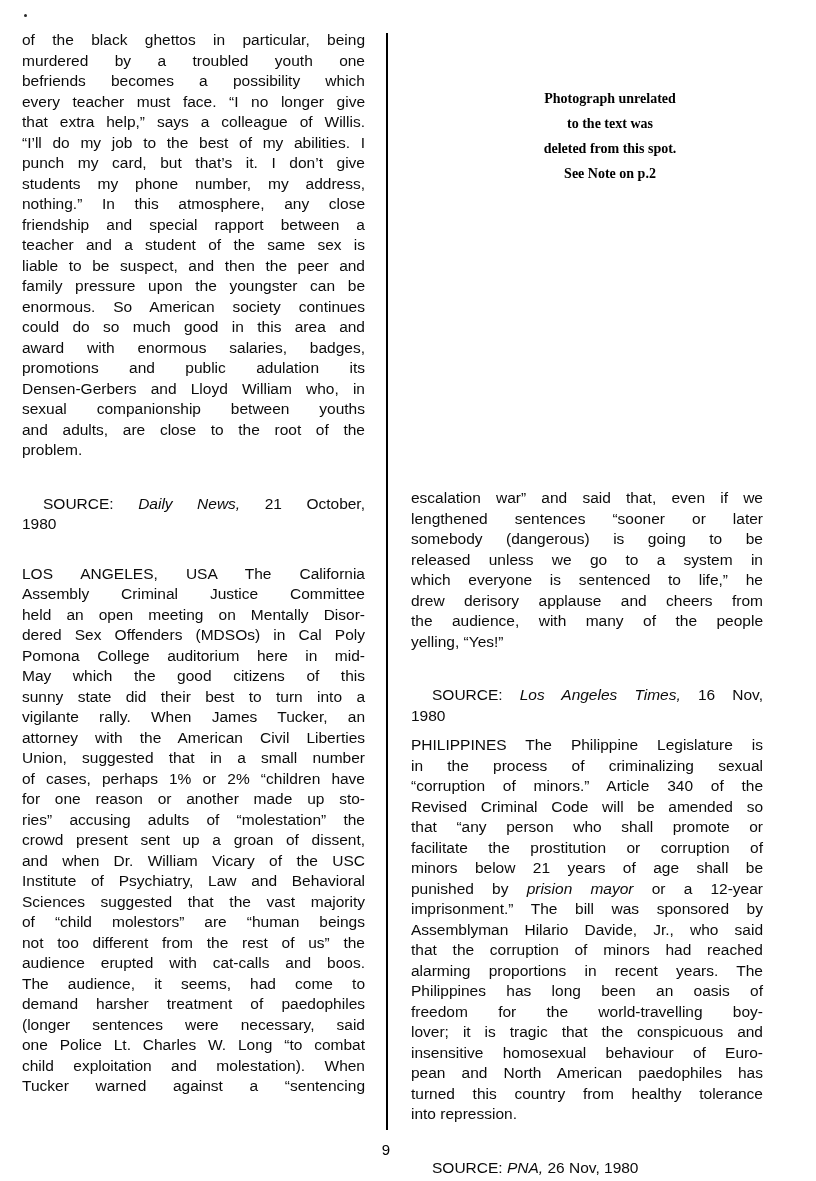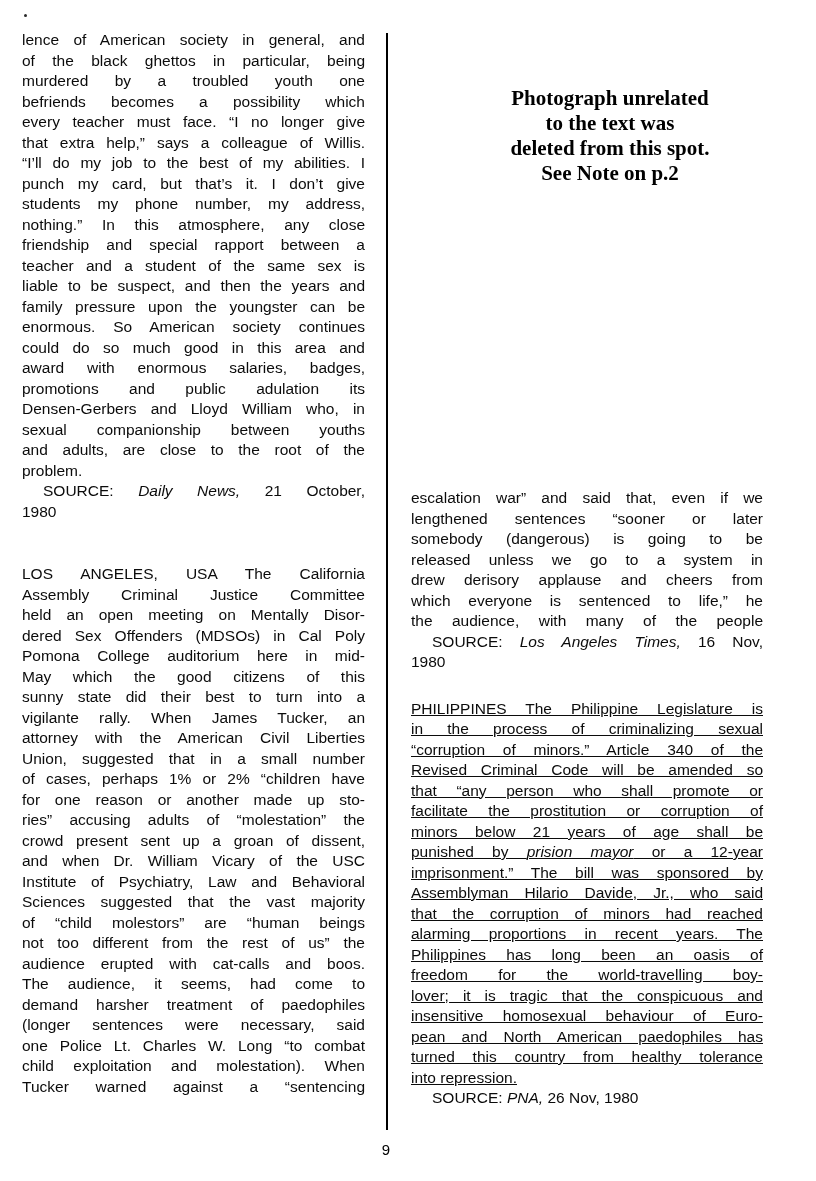--- a/index.html
+++ b/index.html
@@ -89,7 +89,6 @@
 
   <div id="left-col" class="col">
       <div class="block">
-        <div class="line"><span>lence of American society in general, and</span></div>
         <div class="line"><span>of the black ghettos in particular, being</span></div>
         <div class="line"><span>murdered by a troubled youth one</span></div>
         <div class="line"><span>befriends becomes a possibility which</span></div>

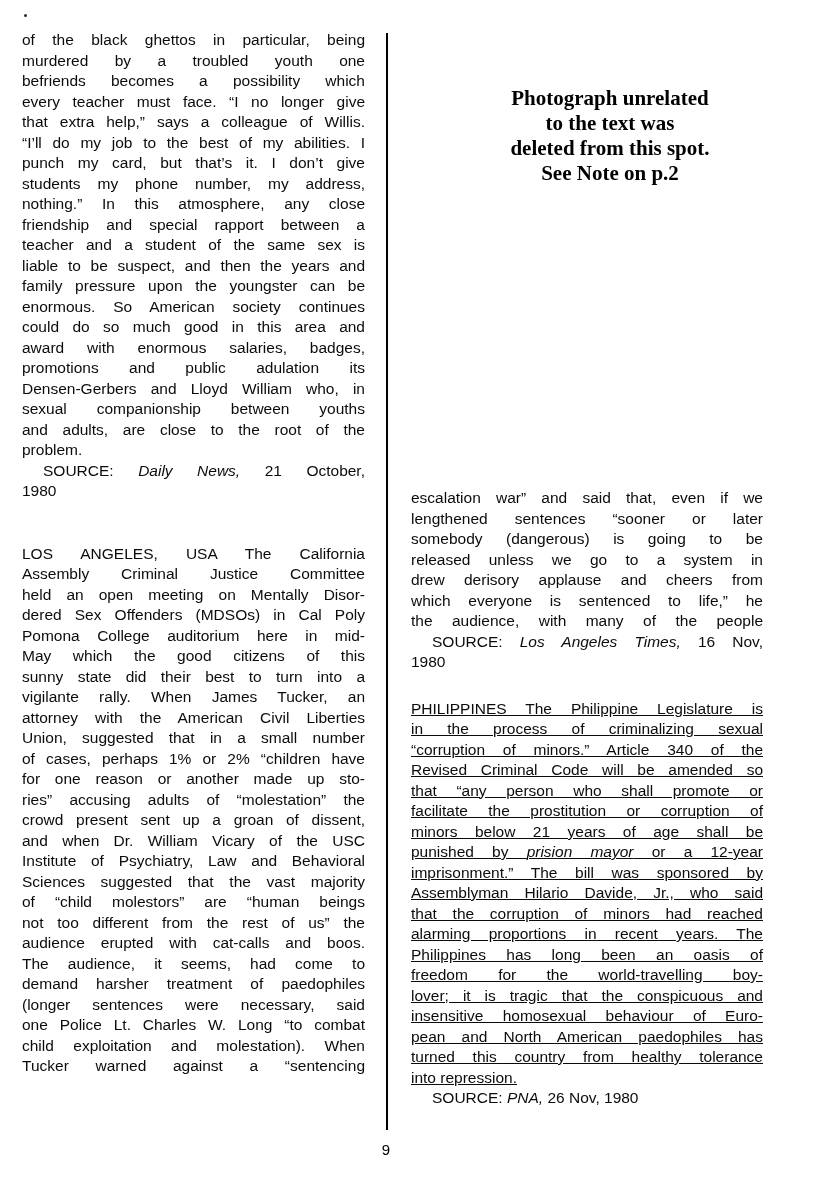--- a/index.html
+++ b/index.html
@@ -39,7 +39,7 @@
     width: 354px;
     font-family: "Liberation Serif", serif;
     font-weight: bold;
-    font-size: 21px;
+    font-size: 14px;
     line-height: 25px;
     text-align: center;
     color: #000000;

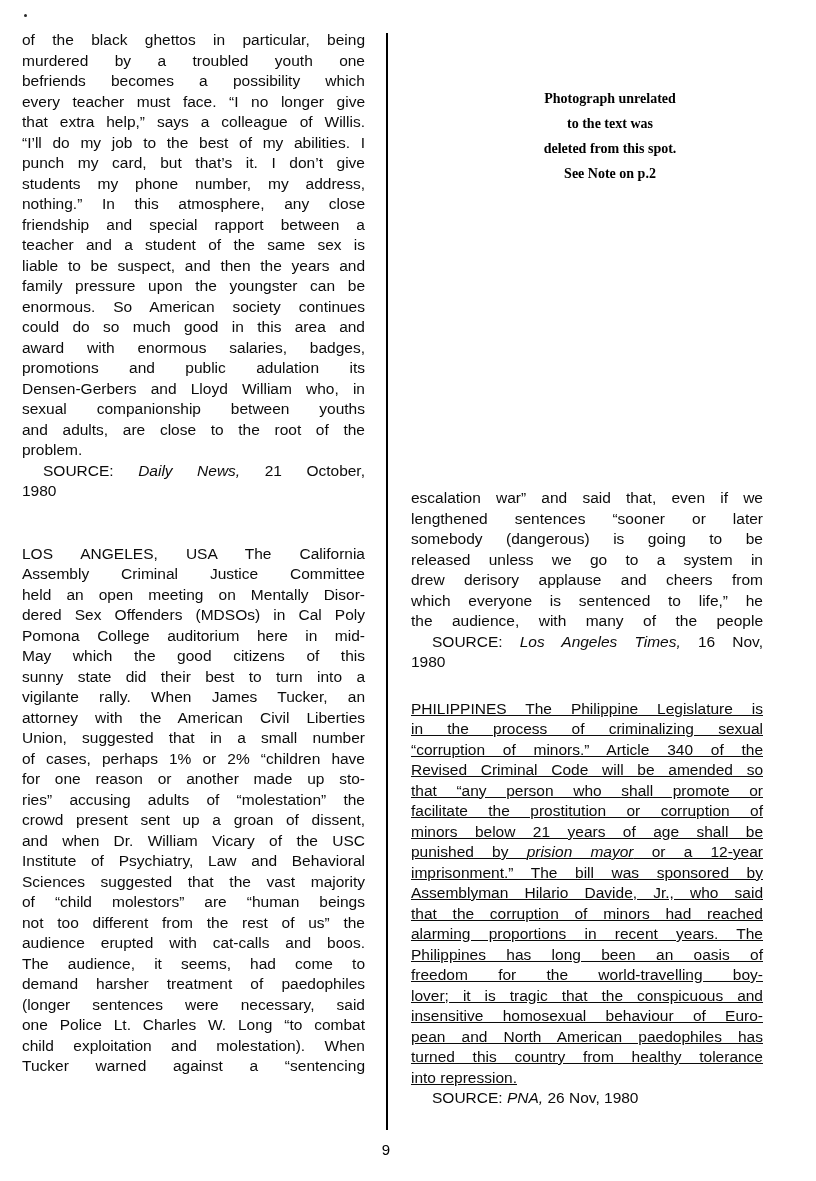--- a/index.html
+++ b/index.html
@@ -100,7 +100,7 @@
         <div class="line"><span>nothing.” In this atmosphere, any close</span></div>
         <div class="line"><span>friendship and special rapport between a</span></div>
         <div class="line"><span>teacher and a student of the same sex is</span></div>
-        <div class="line"><span>liable to be suspect, and then the years and</span></div>
+        <div class="line"><span>liable to be suspect, and then the peer and</span></div>
         <div class="line"><span>family pressure upon the youngster can be</span></div>
         <div class="line"><span>enormous. So American society continues</span></div>
         <div class="line"><span>could do so much good in this area and</span></div>

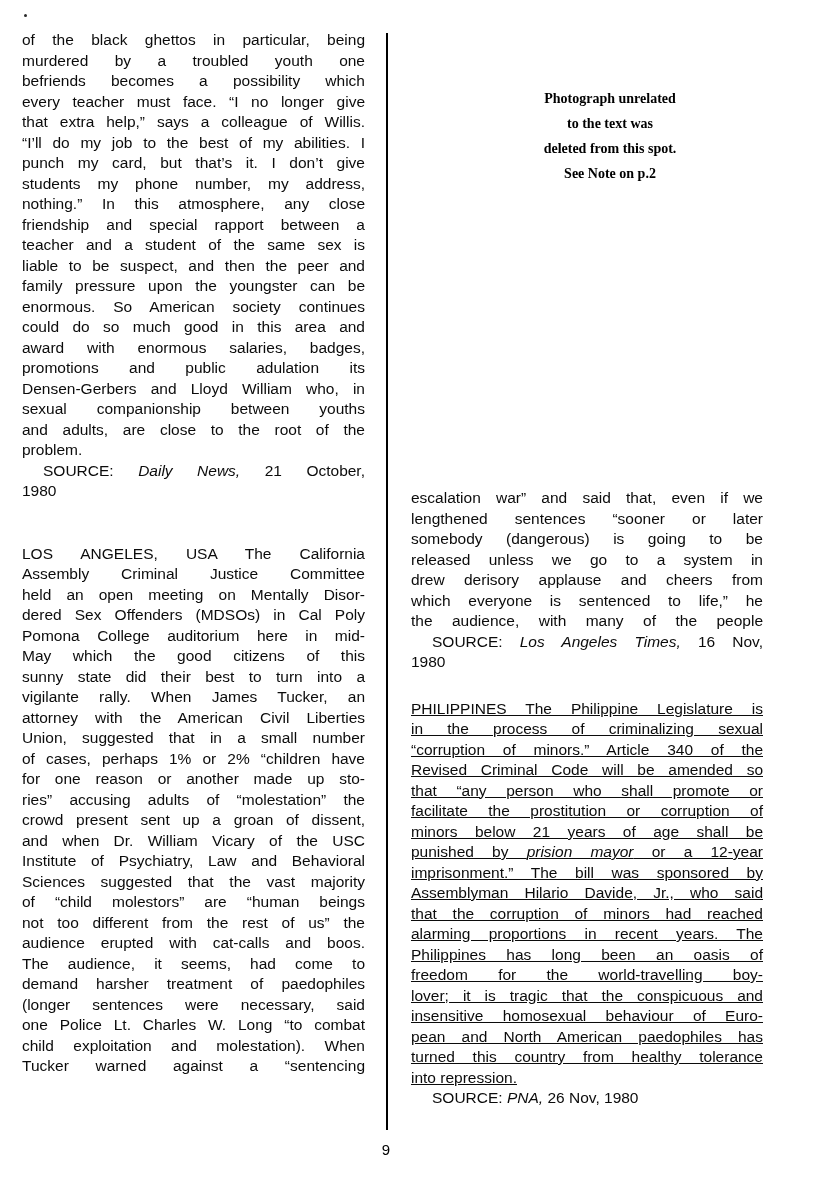--- a/index.html
+++ b/index.html
@@ -29,7 +29,7 @@
     text-align-last: justify;
   }
   .line.last { text-align-last: left; }
-  .line.indent { text-indent: 21px; }
+  .line.indent { text-indent: 21px; margin-top: 33px; }
   .it { font-style: italic; }
 
   #notice {

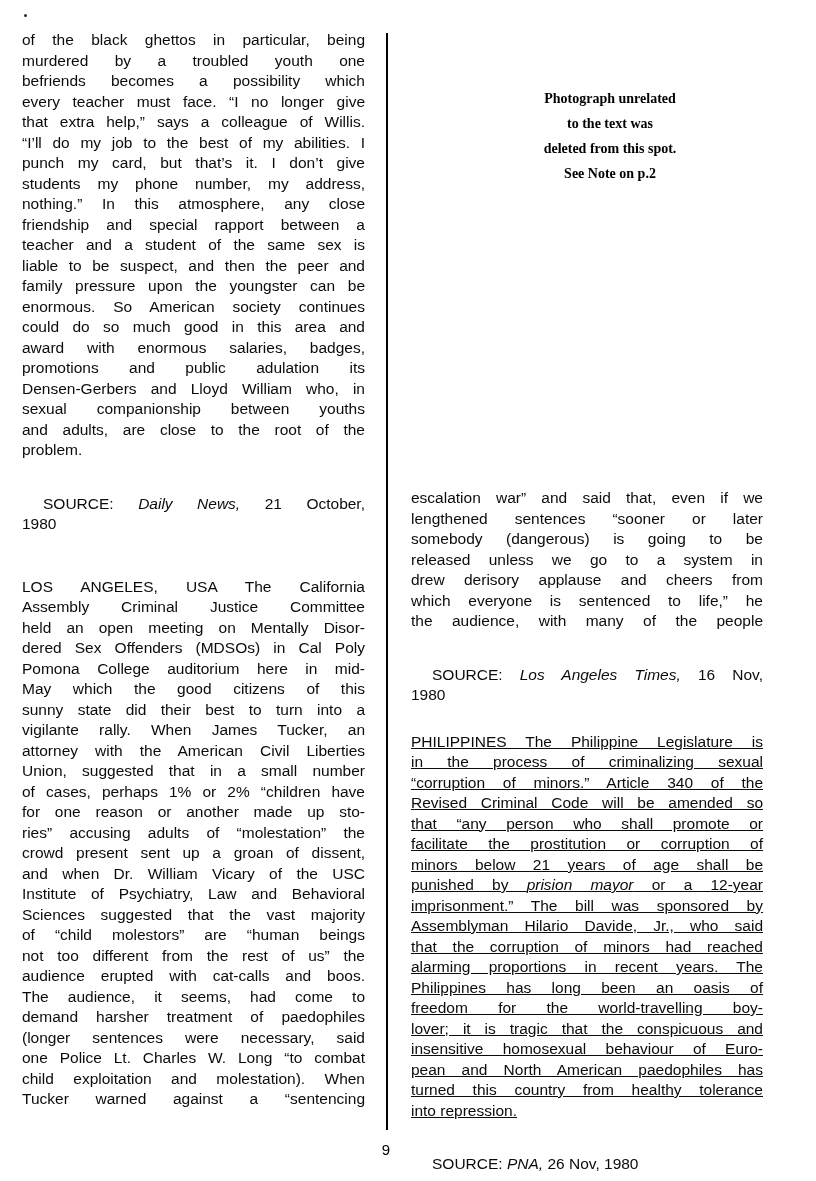--- a/index.html
+++ b/index.html
@@ -115,7 +115,7 @@
         <div class="line indent"><span>SOURCE: </span><span class="it">Daily News,</span><span> 21 October,</span></div>
         <div class="line last"><span>1980</span></div>
       </div>
-      <div class="block" style="margin-top: 42px;">
+      <div class="block" style="margin-top: 29px;">
         <div class="line"><span>LOS ANGELES, USA The California</span></div>
         <div class="line"><span>Assembly Criminal Justice Committee</span></div>
         <div class="line"><span>held an open meeting on Mentally Disor-</span></div>

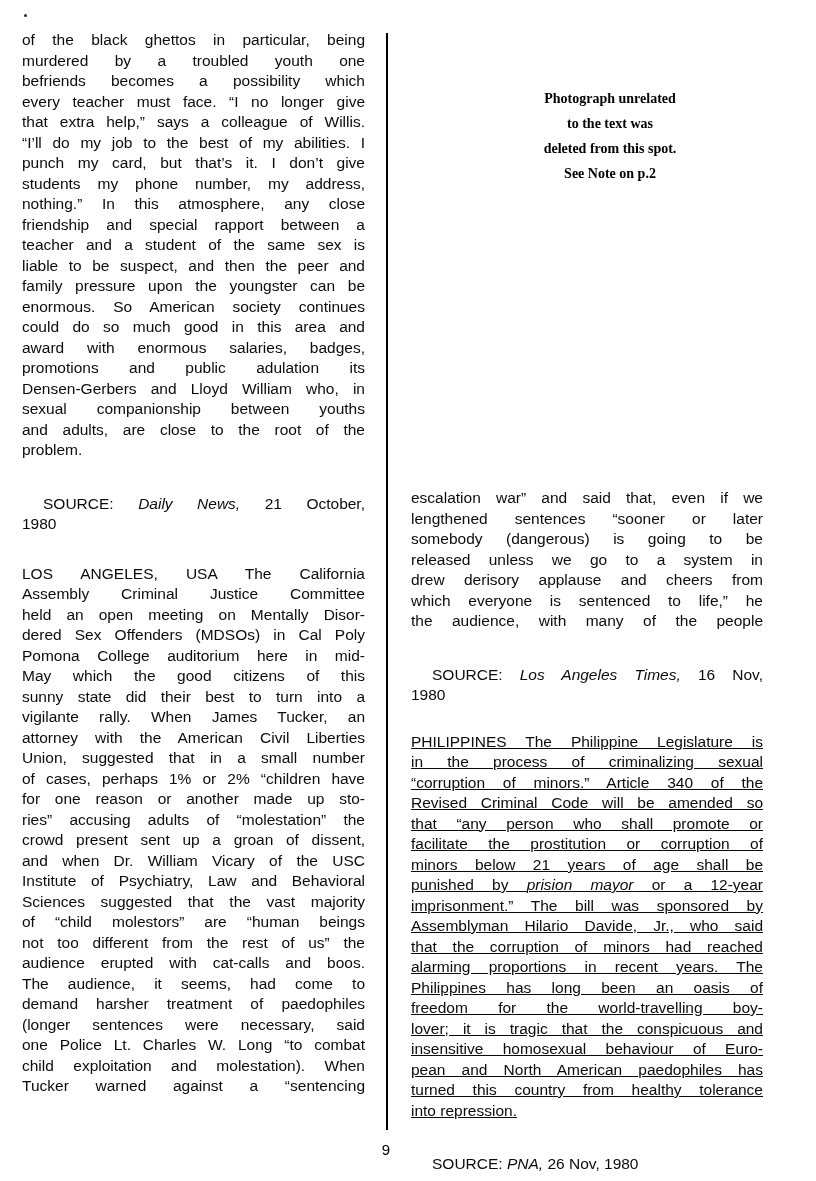--- a/index.html
+++ b/index.html
@@ -151,8 +151,8 @@
         <div class="line"><span>lengthened sentences “sooner or later</span></div>
         <div class="line"><span>somebody (dangerous) is going to be</span></div>
         <div class="line"><span>released unless we go to a system in</span></div>
+        <div class="line"><span>which everyone is sentenced to life,” he</span></div>
         <div class="line"><span>drew derisory applause and cheers from</span></div>
-        <div class="line"><span>which everyone is sentenced to life,” he</span></div>
         <div class="line"><span>the audience, with many of the people</span></div>
       </div>
       <div class="block">

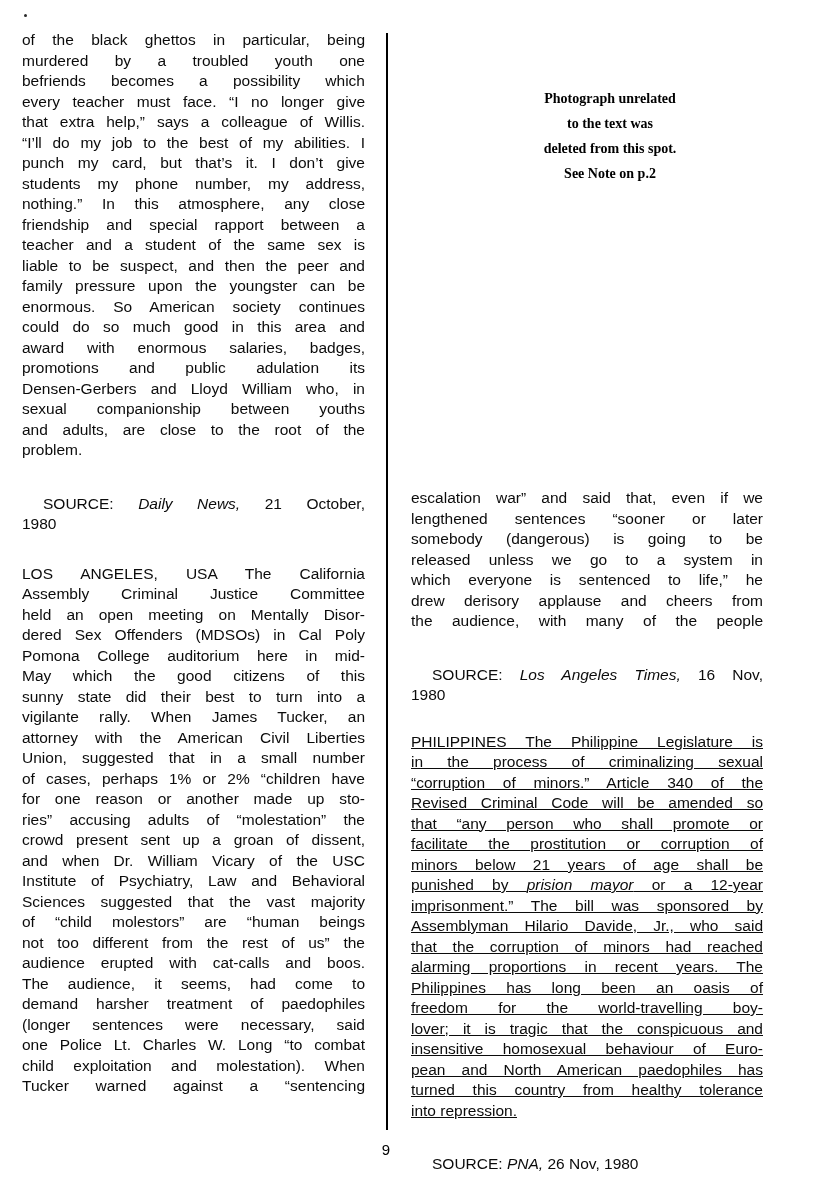--- a/index.html
+++ b/index.html
@@ -154,6 +154,7 @@
         <div class="line"><span>which everyone is sentenced to life,” he</span></div>
         <div class="line"><span>drew derisory applause and cheers from</span></div>
         <div class="line"><span>the audience, with many of the people</span></div>
+        <div class="line last"><span>yelling, “Yes!”</span></div>
       </div>
       <div class="block">
         <div class="line indent"><span>SOURCE: </span><span class="it">Los Angeles Times,</span><span> 16 Nov,</span></div>

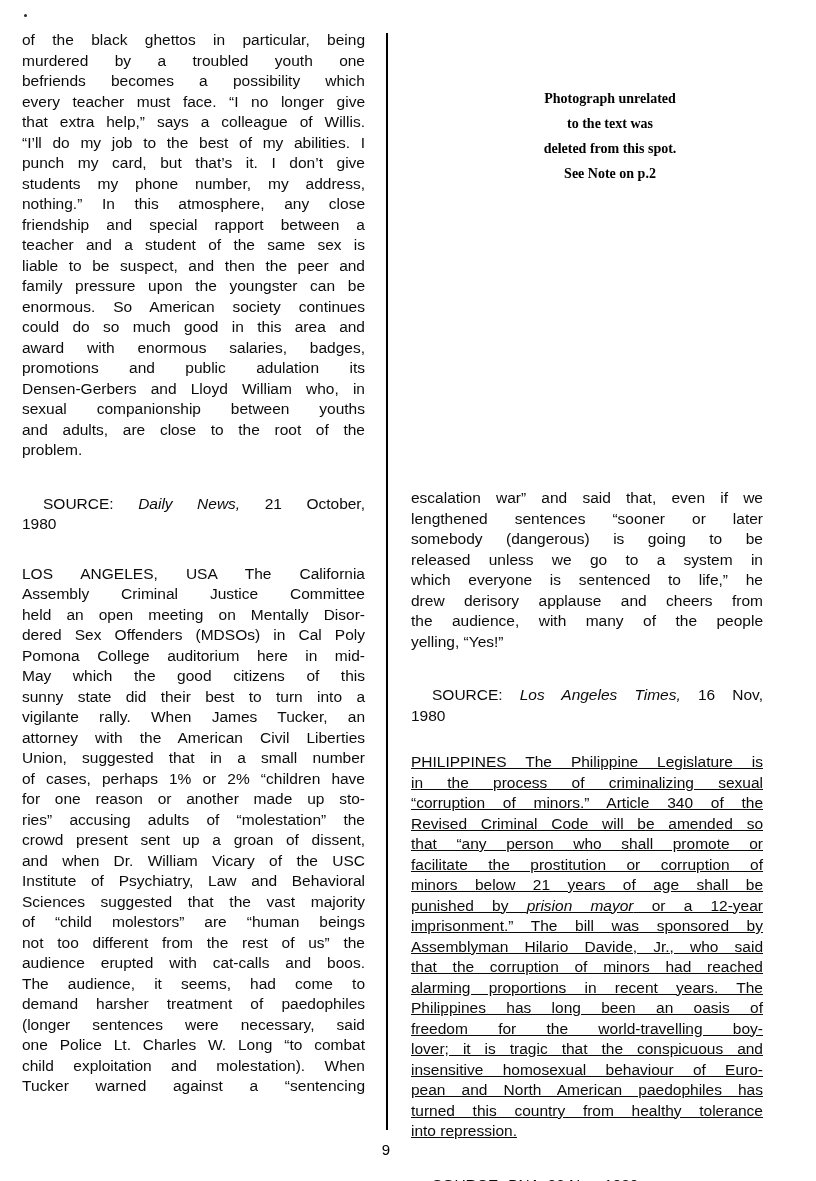--- a/index.html
+++ b/index.html
@@ -160,7 +160,7 @@
         <div class="line indent"><span>SOURCE: </span><span class="it">Los Angeles Times,</span><span> 16 Nov,</span></div>
         <div class="line last"><span>1980</span></div>
       </div>
-      <div class="block" style="margin-top: 26px; text-decoration: underline;">
+      <div class="block" style="margin-top: 9px;">
         <div class="line"><span>PHILIPPINES The Philippine Legislature is</span></div>
         <div class="line"><span>in the process of criminalizing sexual</span></div>
         <div class="line"><span>“corruption of minors.” Article 340 of the</span></div>

